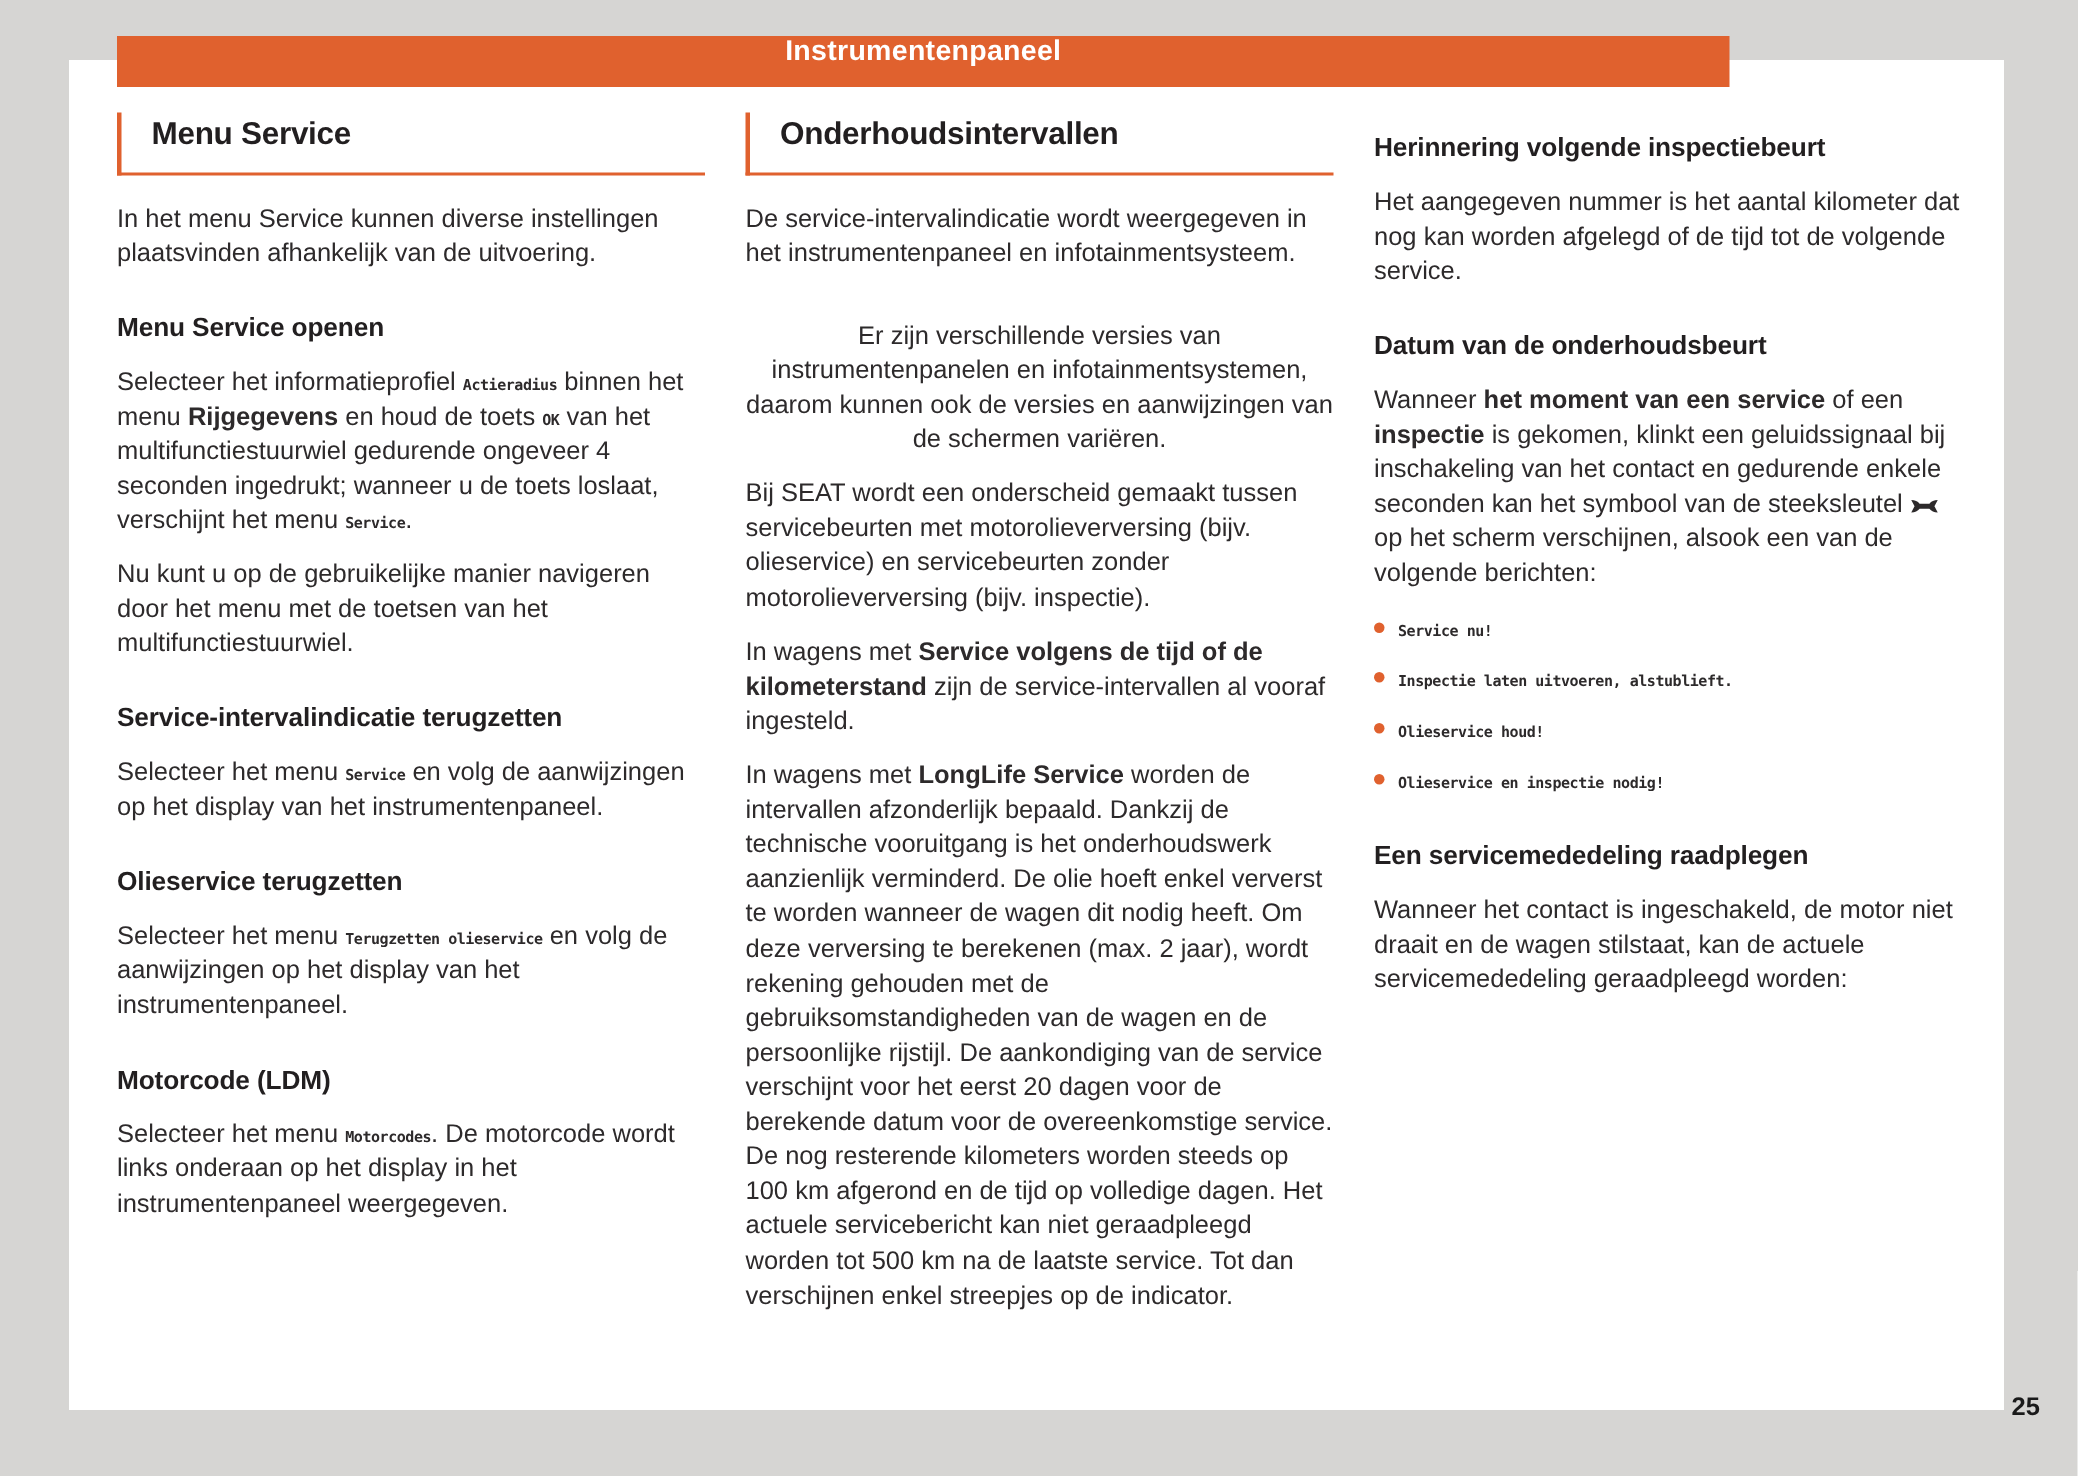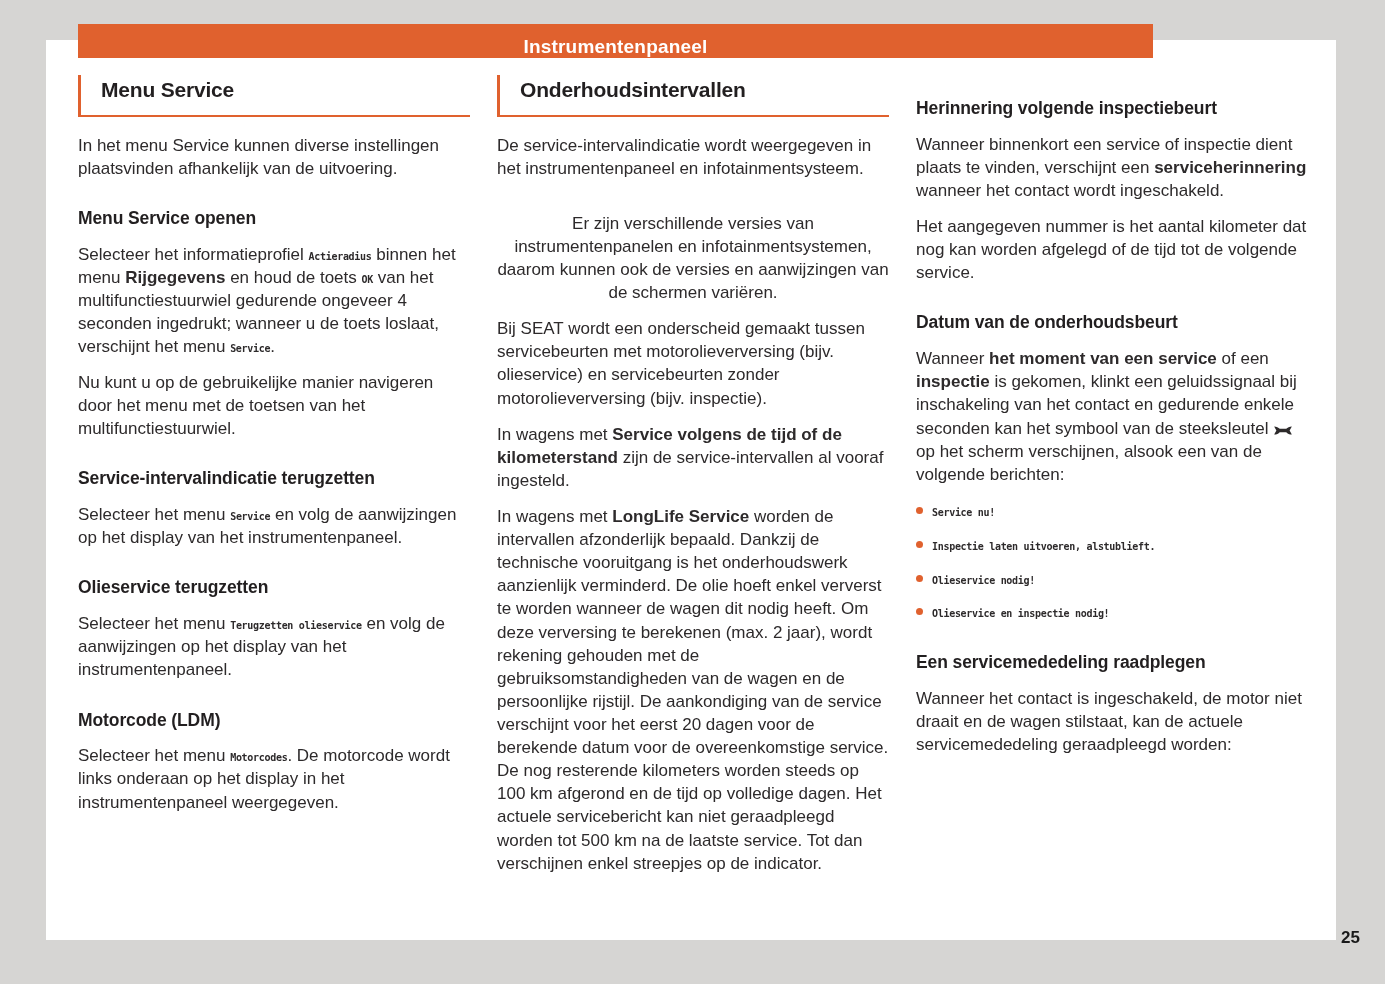--- a/index.html
+++ b/index.html
@@ -22,7 +22,7 @@
     width: 1075px; height: 34px;
     background: var(--accent);
     color: #FFFFFF;
-    display: flex; align-items: flex-end; justify-content: center;
+    display: flex; align-items: flex-start; justify-content: center;
     font-weight: bold; font-size: 19px; letter-spacing: 0.2px;
     z-index: 2;
   }

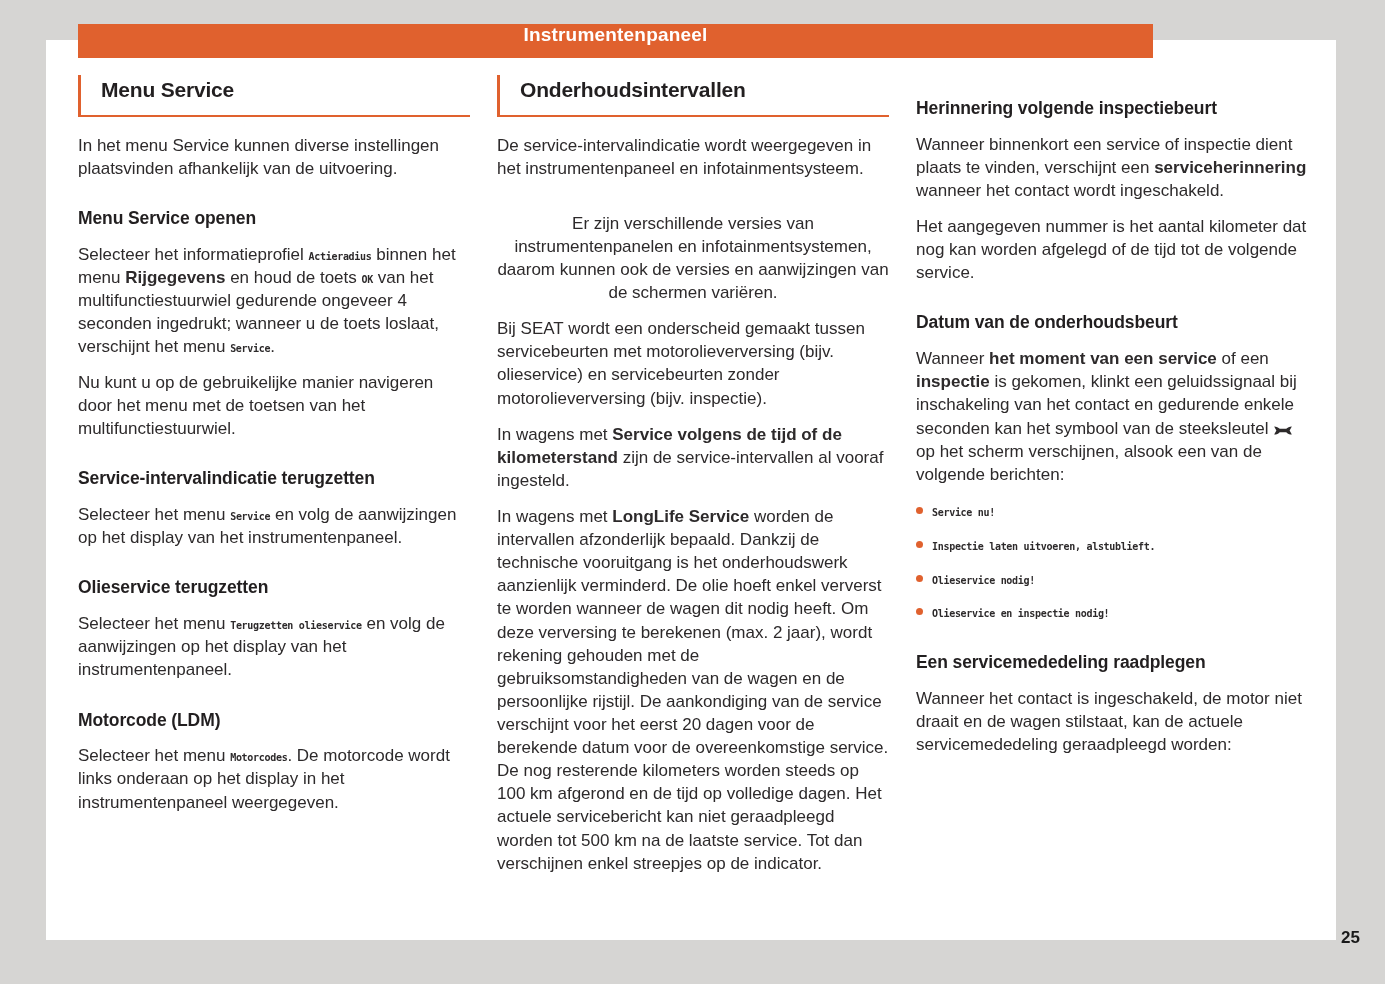--- a/index.html
+++ b/index.html
@@ -46,7 +46,7 @@
     font-size: 17.5px; font-weight: bold; color: var(--heading);
     margin: 27px 0 12px 0; letter-spacing: -0.1px;
   }
-  .column h3:first-child { margin-top: 22px; }
+  .column h3:first-child { margin-top: 12px; }
   p { margin: 0 0 13px 0; }
   p.gap { margin-top: 32px; text-align: center; }
   .bold { font-weight: bold; }

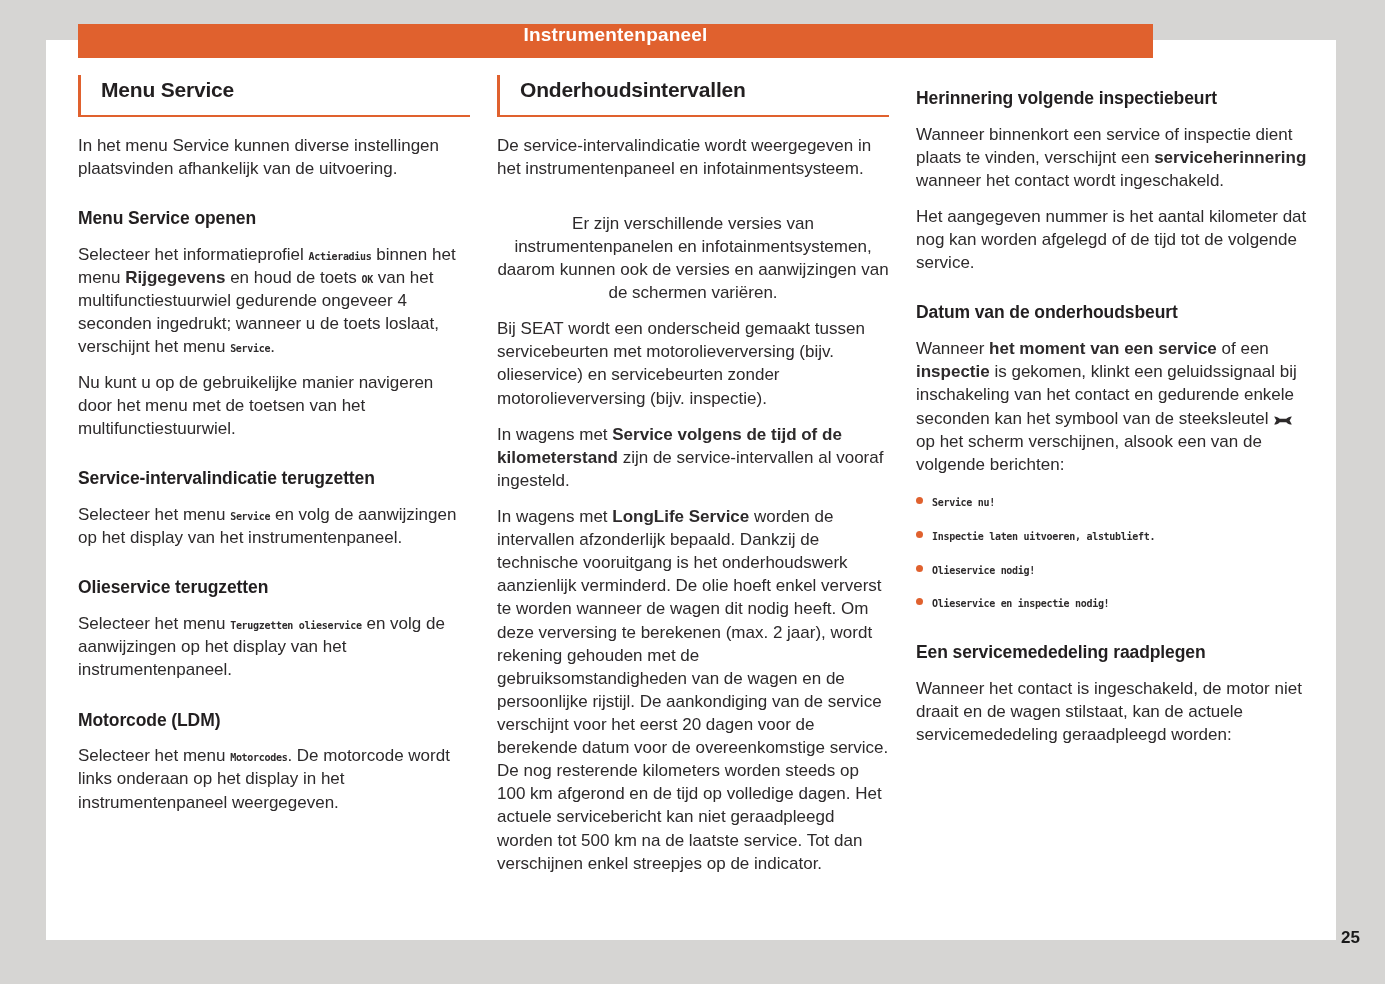--- a/index.html
+++ b/index.html
@@ -98,7 +98,6 @@
     </div>
   <div class="column" data-column="2">
       <h3>Herinnering volgende inspectiebeurt</h3>
-      <p><span>Wanneer binnenkort een service of inspectie dient plaats te vinden, verschijnt een </span><span class="bold">serviceherinnering</span><span> wanneer het contact wordt ingeschakeld.</span></p>
       <p><span>Het aangegeven nummer is het aantal kilometer dat nog kan worden afgelegd of de tijd tot de volgende service.</span></p>
       <h3>Datum van de onderhoudsbeurt</h3>
       <p><span>Wanneer </span><span class="bold">het moment van een service</span><span> of een </span><span class="bold">inspectie</span><span> is gekomen, klinkt een geluidssignaal bij inschakeling van het contact en gedurende enkele seconden kan het symbool van de steeksleutel </span><span class="inline-icon"><svg width="20" height="9" viewBox="0 0 24 11" aria-hidden="true">

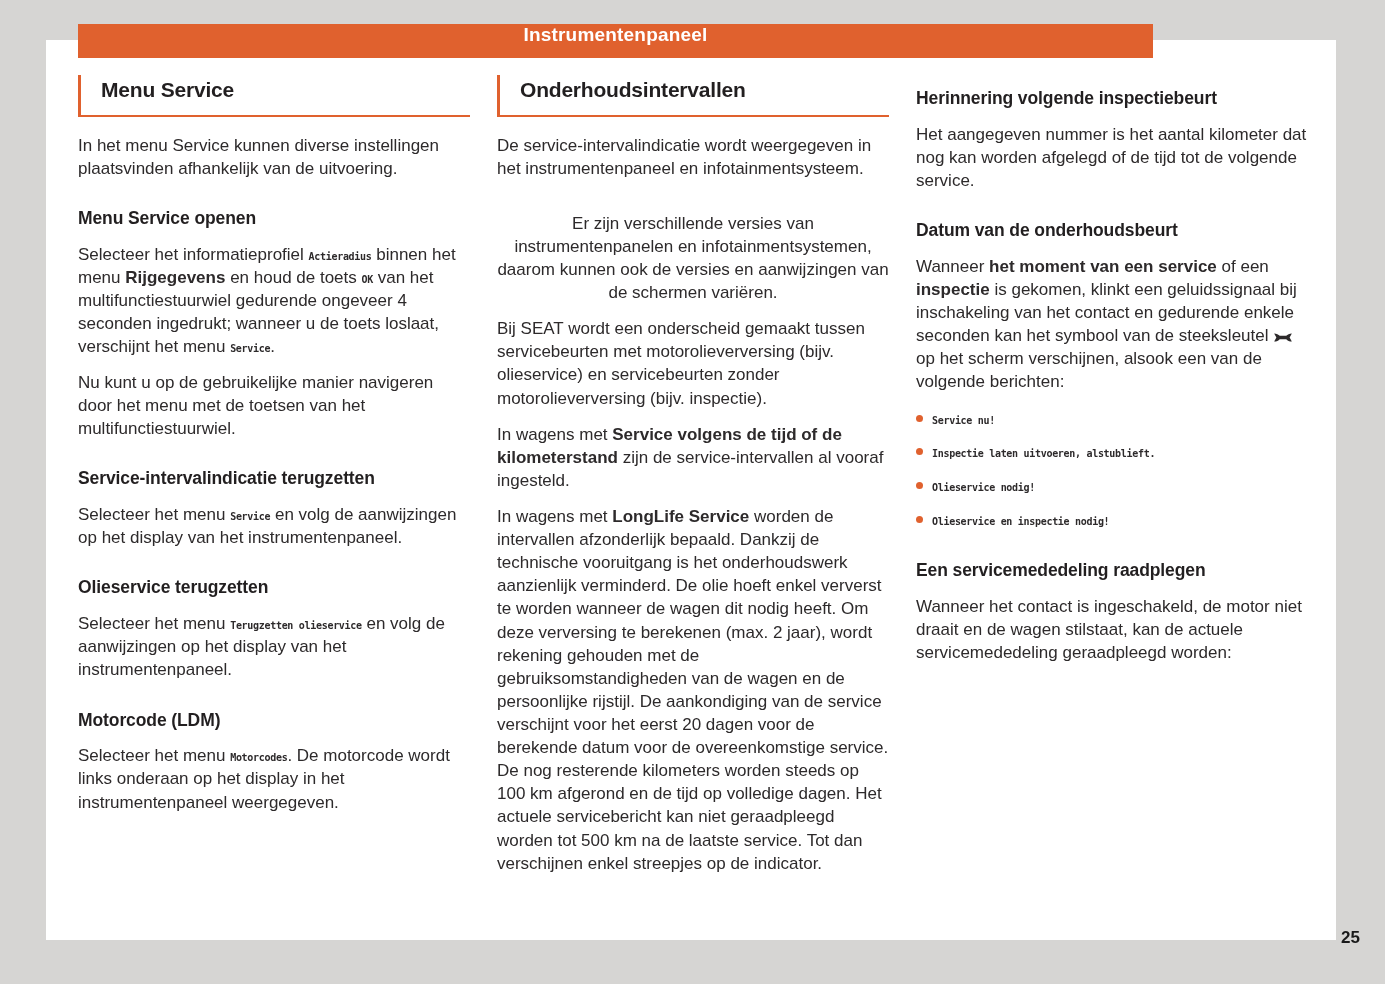--- a/index.html
+++ b/index.html
@@ -106,7 +106,7 @@
       <div class="bullets">
         <div class="bullet-item"><span class="dot"></span><span class="mono">Service nu!</span></div>
         <div class="bullet-item"><span class="dot"></span><span class="mono">Inspectie laten uitvoeren, alstublieft.</span></div>
-        <div class="bullet-item"><span class="dot"></span><span class="mono">Olieservice nodig!</span></div>
+        <div class="bullet-item"><span class="dot"></span><span class="mono">Olieservice houd!</span></div>
         <div class="bullet-item"><span class="dot"></span><span class="mono">Olieservice en inspectie nodig!</span></div>
       </div>
       <h3>Een servicemededeling raadplegen</h3>

